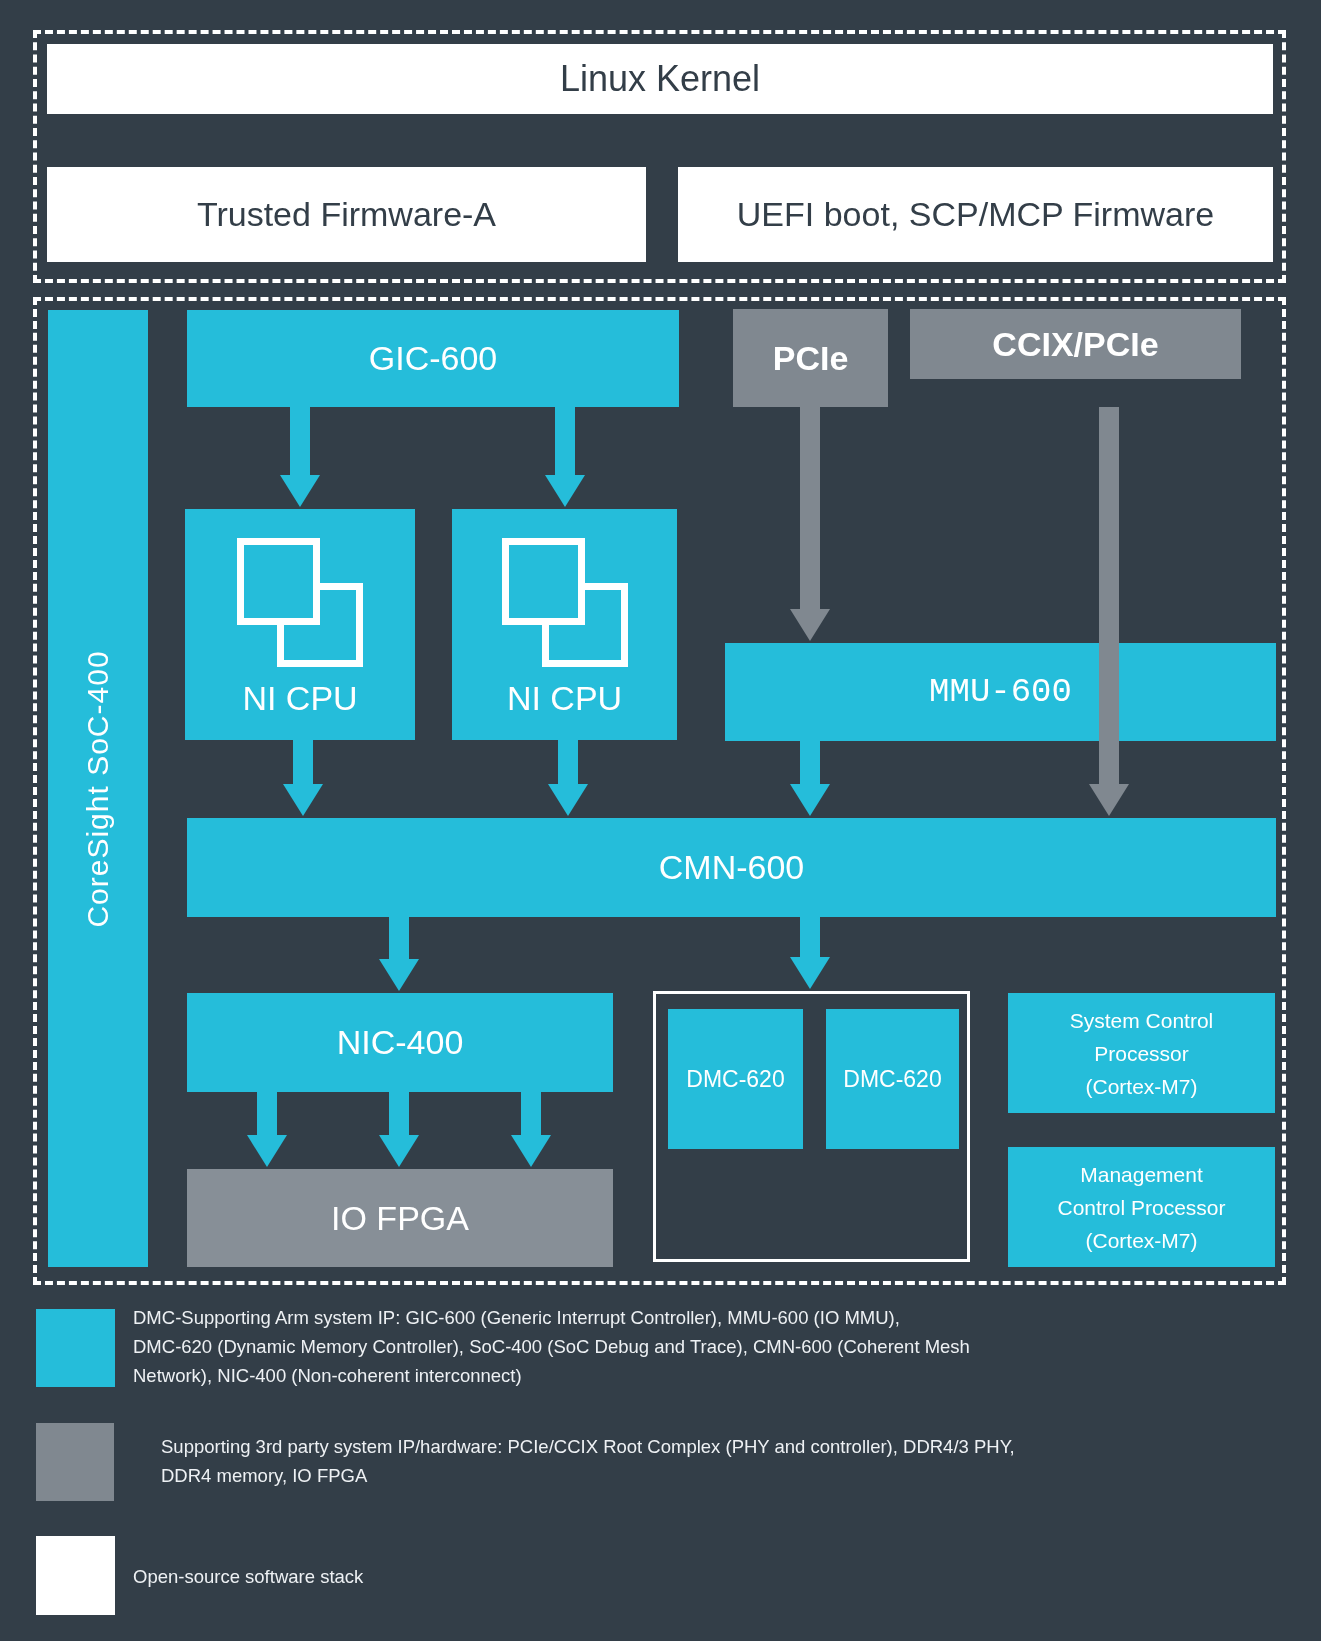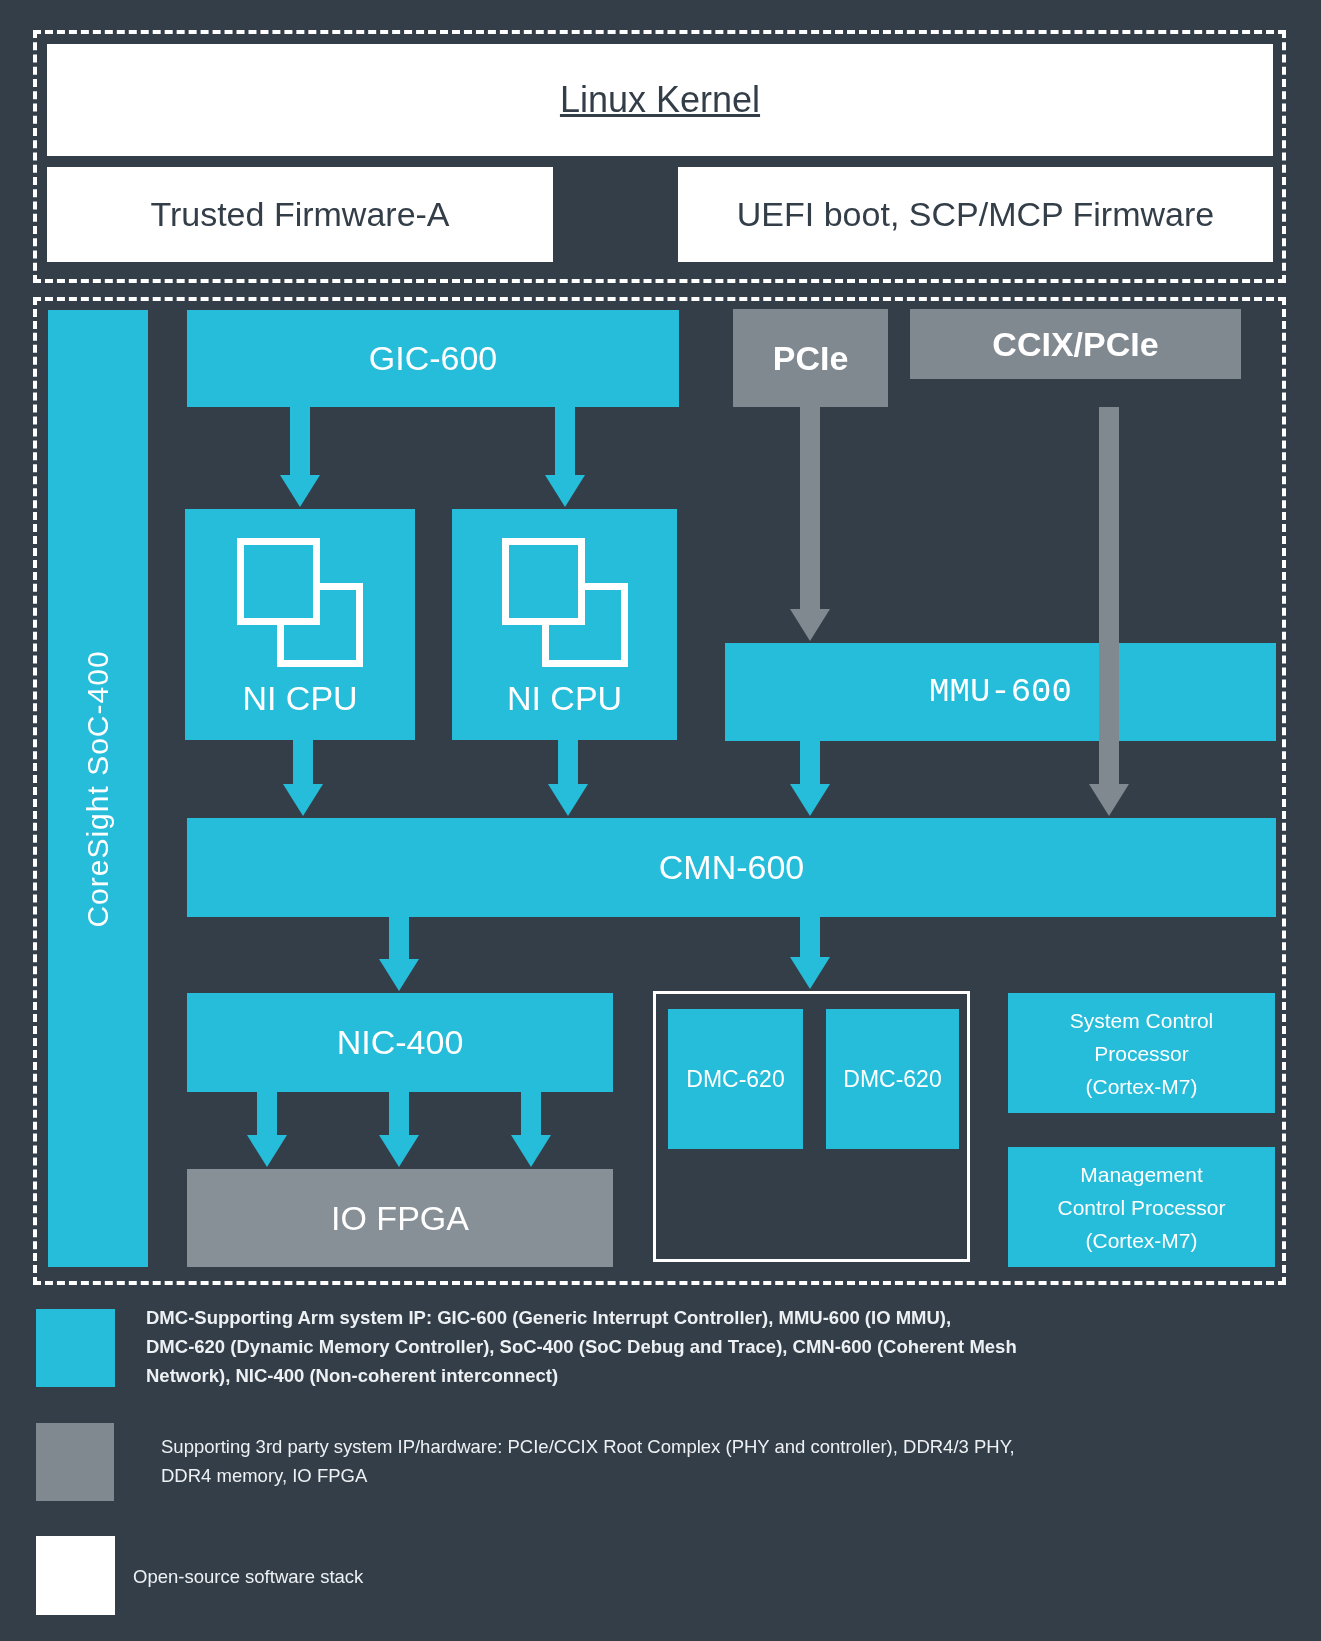--- a/index.html
+++ b/index.html
@@ -41,7 +41,7 @@
 
   <div class="abs frame" style="left:33px;top:30px;width:1253px;height:253px;"></div>
 
-  <div class="abs box whitebox f36" style="left:47px;top:44px;width:1226px;height:112px;text-decoration:underline;">
+  <div class="abs box whitebox f36" style="left:47px;top:44px;width:1226px;height:70px;">
     <span>Linux Kernel</span>
   </div>
 

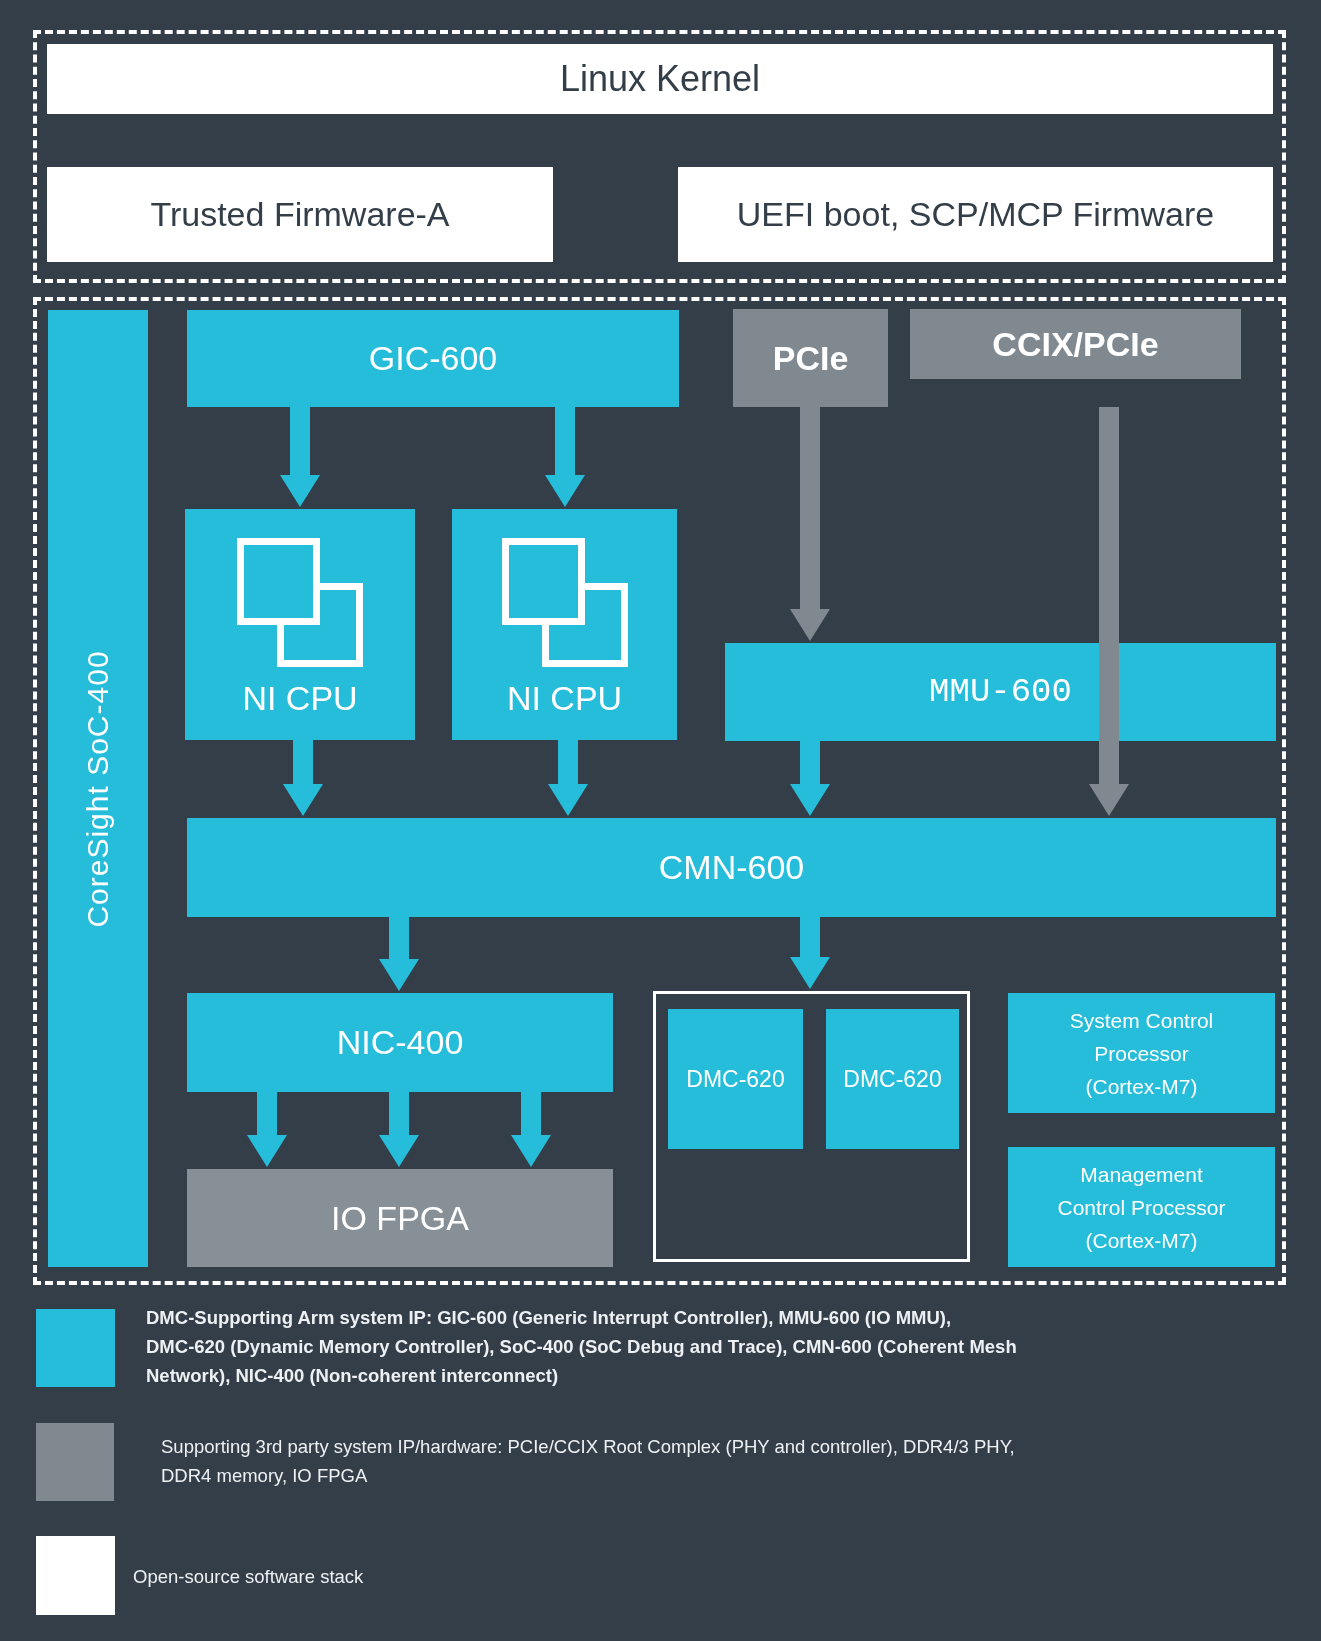--- a/index.html
+++ b/index.html
@@ -45,7 +45,7 @@
     <span>Linux Kernel</span>
   </div>
 
-  <div class="abs box whitebox f34" style="left:47px;top:167px;width:506px;height:95px;">
+  <div class="abs box whitebox f34" style="left:47px;top:167px;width:599px;height:95px;">
     <span>Trusted Firmware-A</span>
   </div>
 

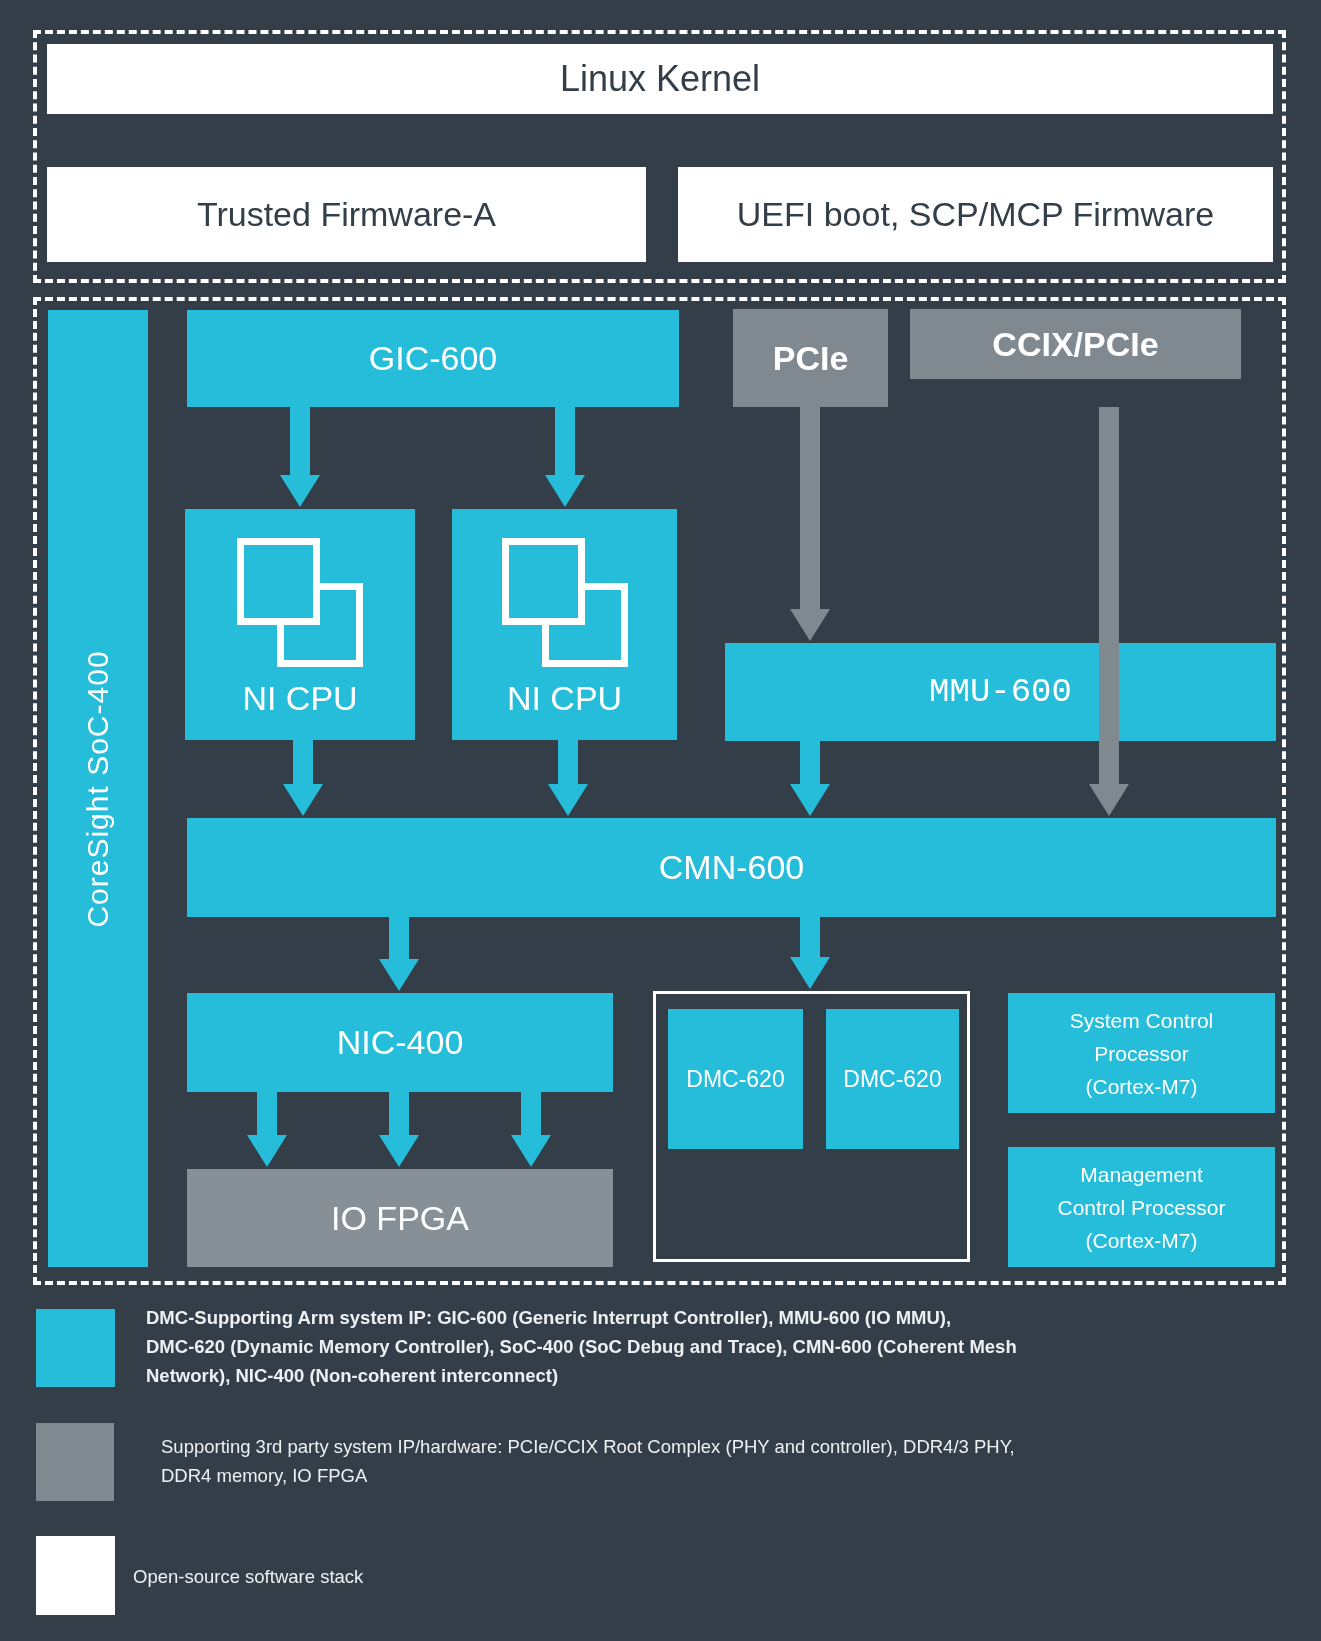--- a/index.html
+++ b/index.html
@@ -184,7 +184,7 @@
     </div>
 
   <div class="abs cyan" style="left:36px;top:1309px;width:79px;height:78px;"></div>
-  <div class="abs legendtext" style="left:146px;top:1303px;width:1150px;font-weight:bold;">
+  <div class="abs legendtext" style="left:133px;top:1303px;width:1150px;">
     <div>DMC-Supporting Arm system IP: GIC-600 (Generic Interrupt Controller), MMU-600 (IO MMU),</div>
     <div>DMC-620 (Dynamic Memory Controller), SoC-400 (SoC Debug and Trace), CMN-600 (Coherent Mesh</div>
     <div>Network), NIC-400 (Non-coherent interconnect)</div>

